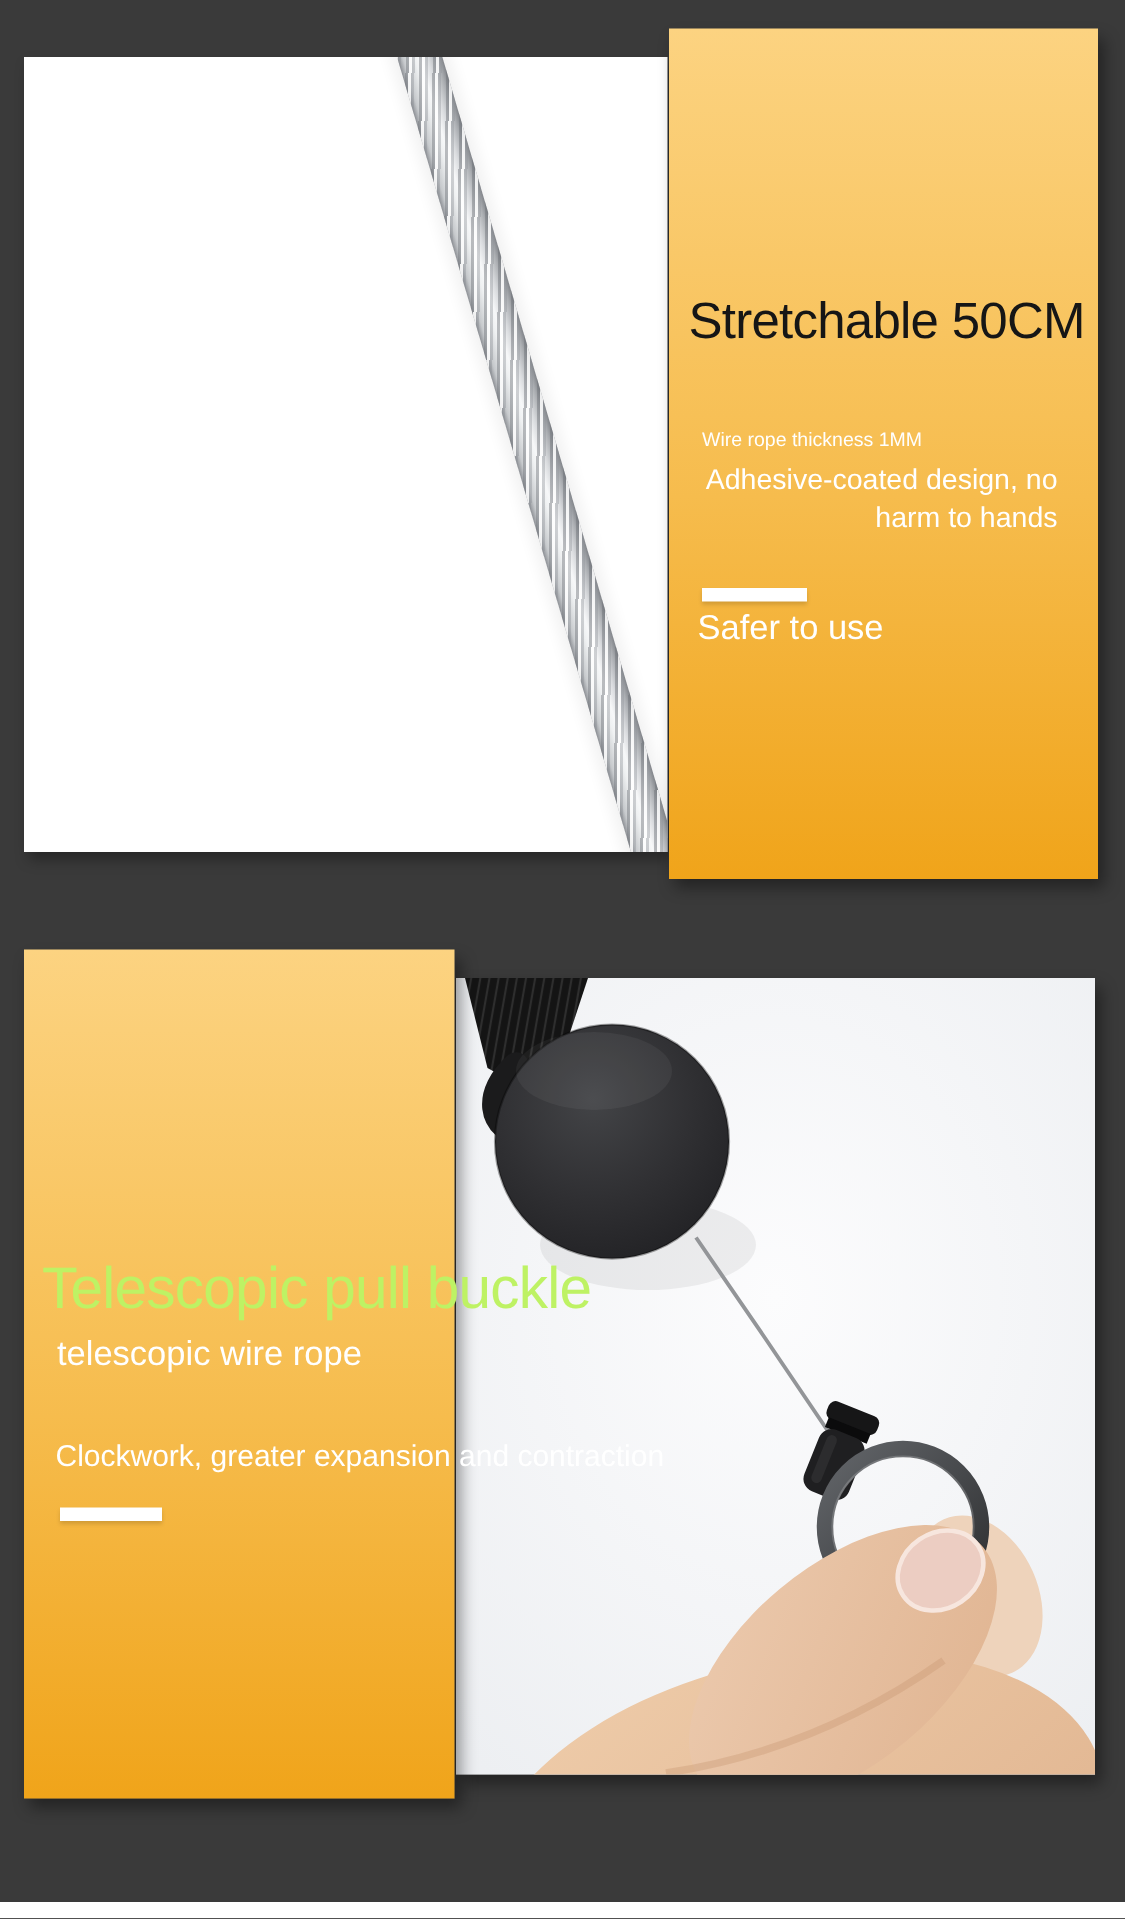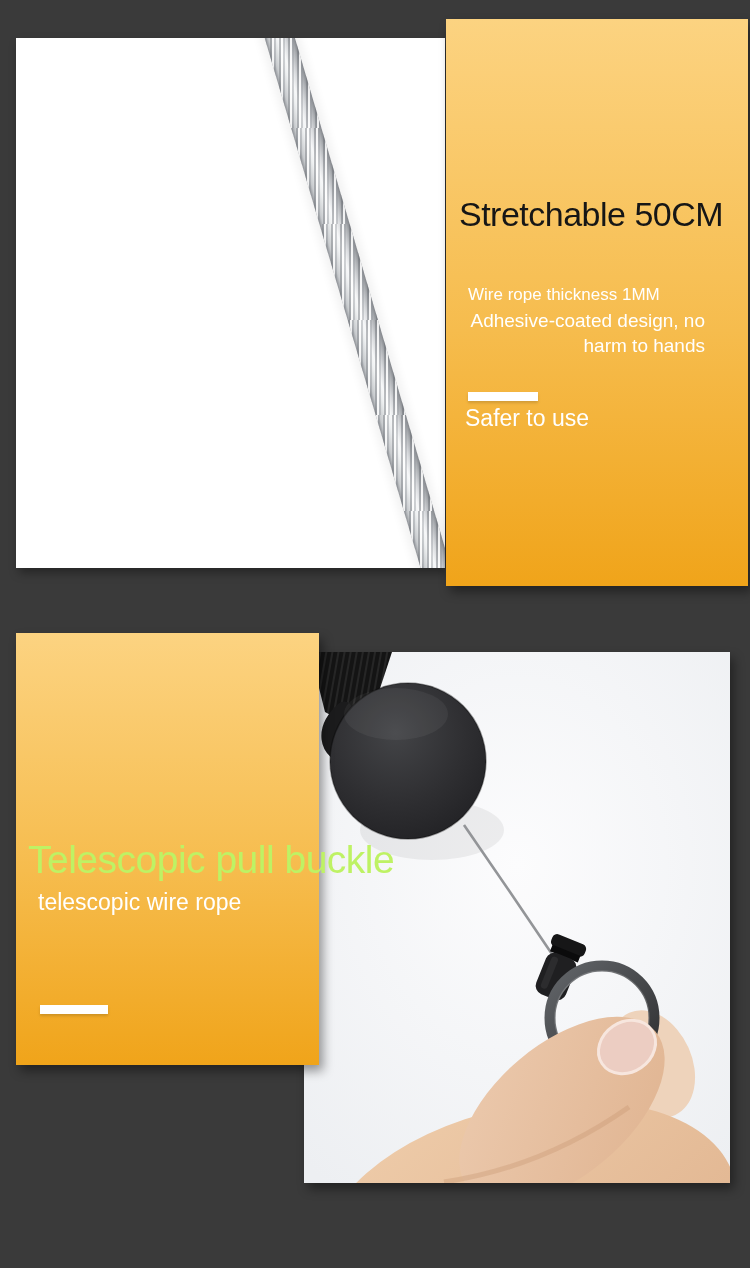--- a/index.html
+++ b/index.html
@@ -25,7 +25,7 @@
          box-shadow:5px 0 9px rgba(0,0,0,.05),-5px 0 9px rgba(0,0,0,.05);}
 
   .orange{background:linear-gradient(180deg,#fcd381 0%,#f6bc4d 55%,#f0a41a 100%);
-          box-shadow:4px 6px 10px rgba(0,0,0,.4);padding-left:16px;}
+          box-shadow:4px 6px 10px rgba(0,0,0,.4);}
   .panel-tr{left:446px;top:19px;width:286px;height:567px;}
   .panel-bl{left:16px;top:633px;width:287px;height:432px;z-index:2;}
 

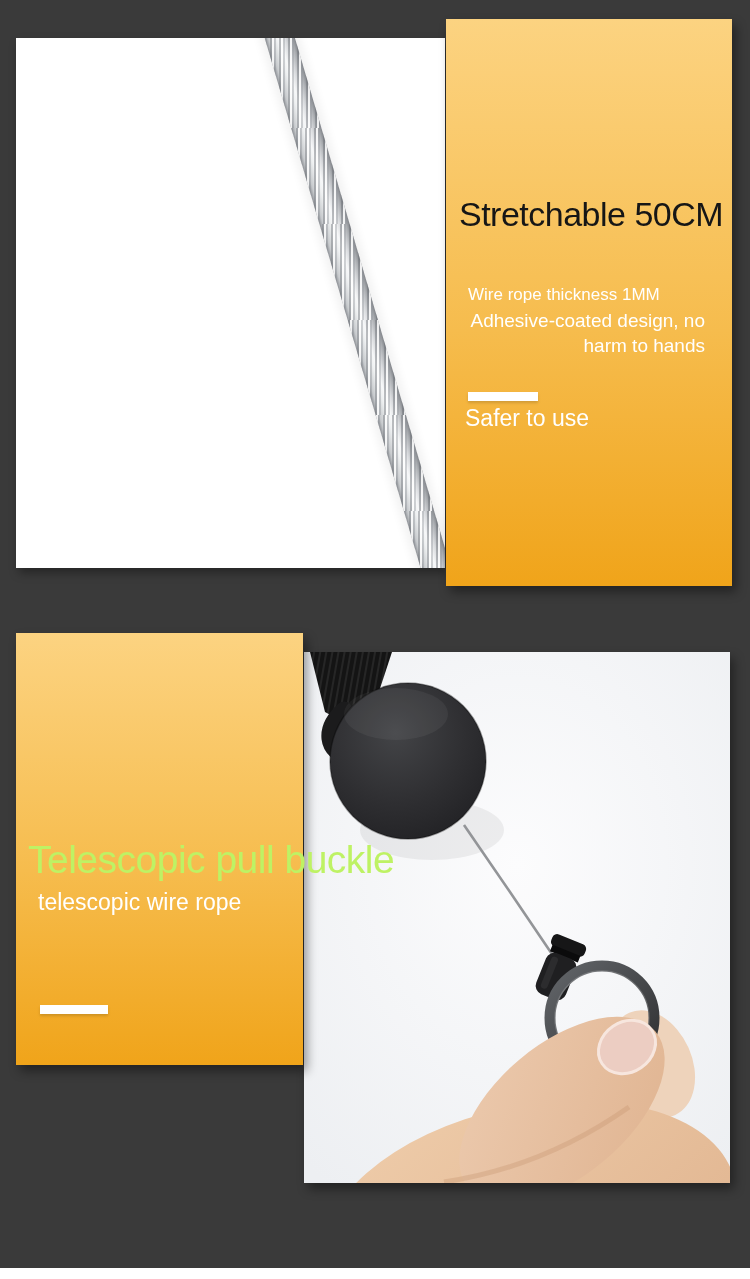--- a/index.html
+++ b/index.html
@@ -32,7 +32,7 @@
   .panel-tr *,.panel-bl *{position:absolute;margin:0;}
   .t-title{left:13px;top:176px;font-size:34px;font-weight:500;color:#161616;
            letter-spacing:-.5px;white-space:nowrap;}
-  .t-sub{left:22px;top:266px;font-size:17px;color:#ffffff;white-space:nowrap;}
+  .t-sub{left:22px;top:266px;font-size:13px;color:#ffffff;white-space:nowrap;}
   .t-feat{left:19px;top:289px;font-size:19px;line-height:25px;color:#ffffff;width:240px;text-align:right;}
   .t-feat2{left:19px;top:340px;font-size:23px;color:#ffffff;white-space:nowrap;margin-top:46px;}
   .t-bar{left:22px;top:373px;width:70px;height:9px;background:#ffffff;

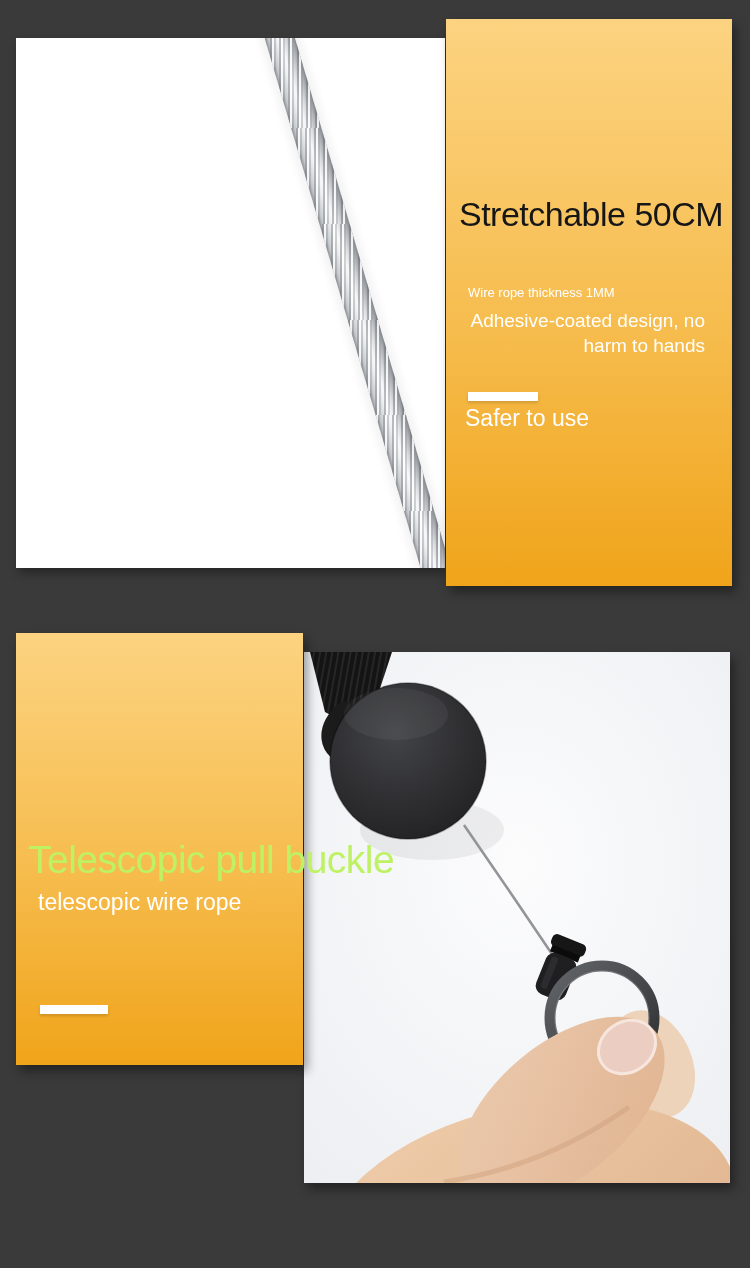--- a/index.html
+++ b/index.html
@@ -27,7 +27,7 @@
   .orange{background:linear-gradient(180deg,#fcd381 0%,#f6bc4d 55%,#f0a41a 100%);
           box-shadow:4px 6px 10px rgba(0,0,0,.4);}
   .panel-tr{left:446px;top:19px;width:286px;height:567px;}
-  .panel-bl{left:16px;top:633px;width:287px;height:432px;z-index:2;}
+  .panel-bl{left:16px;top:633px;width:287px;height:566px;z-index:2;}
 
   .panel-tr *,.panel-bl *{position:absolute;margin:0;}
   .t-title{left:13px;top:176px;font-size:34px;font-weight:500;color:#161616;

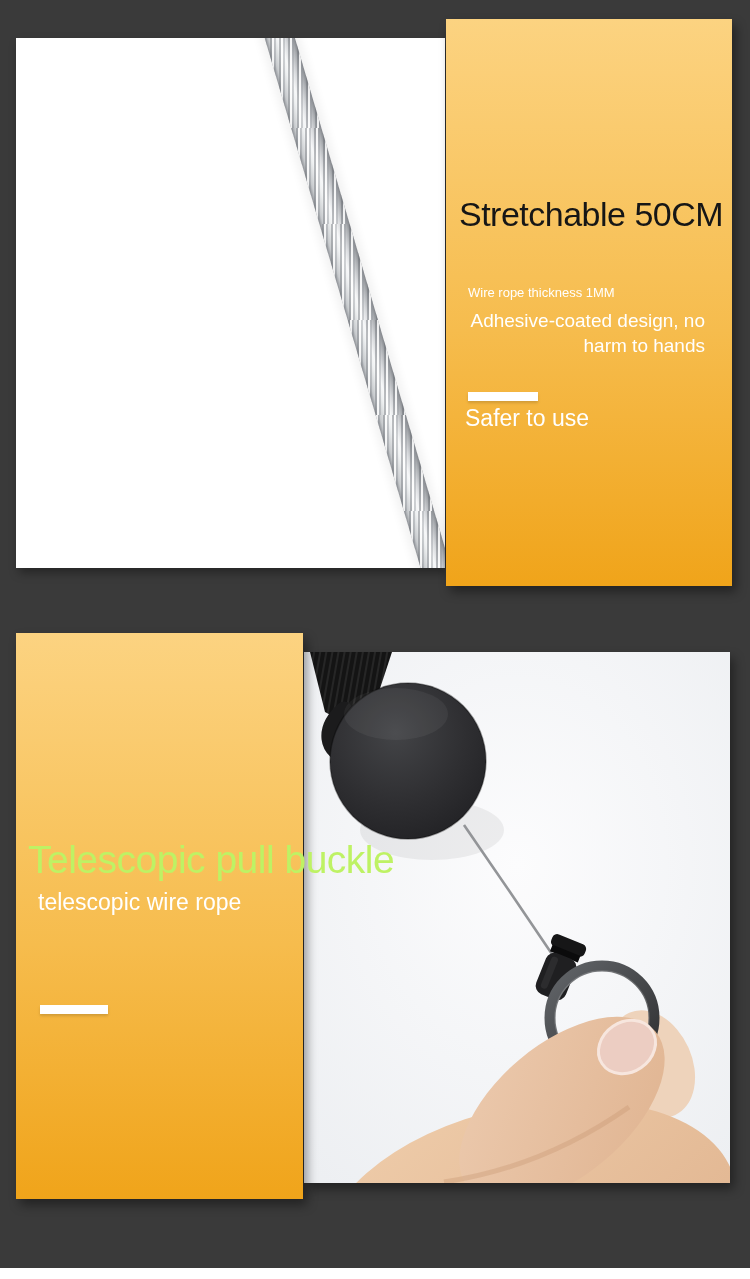--- a/index.html
+++ b/index.html
@@ -73,6 +73,7 @@
 
   <div class="panel orange panel-bl">
     <p class="b-sub">telescopic wire rope</p>
+    <p class="b-feat2">Clockwork, greater expansion and contraction</p>
     <div class="b-bar"></div>
   </div>
 

